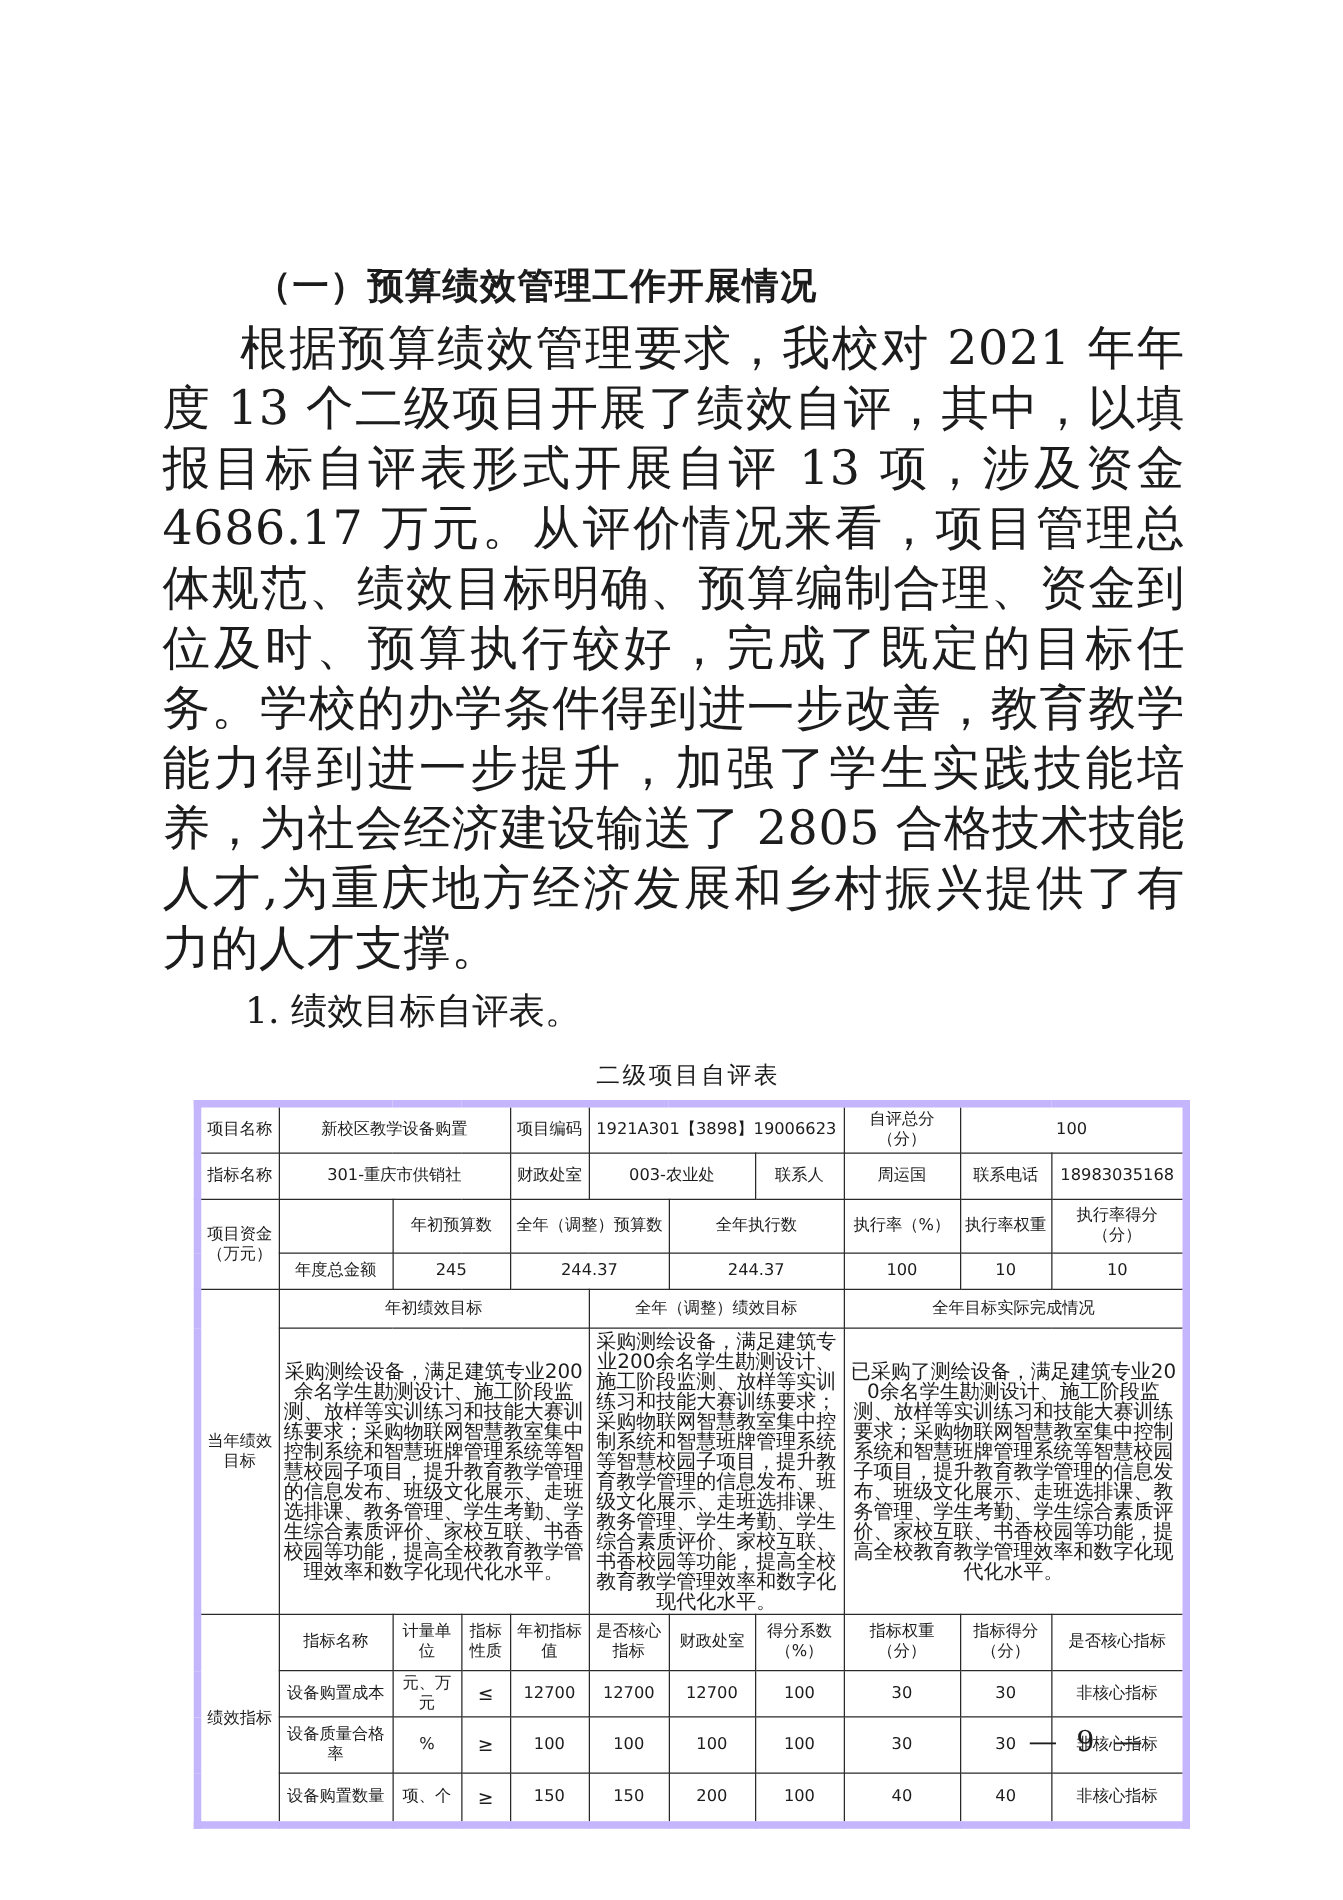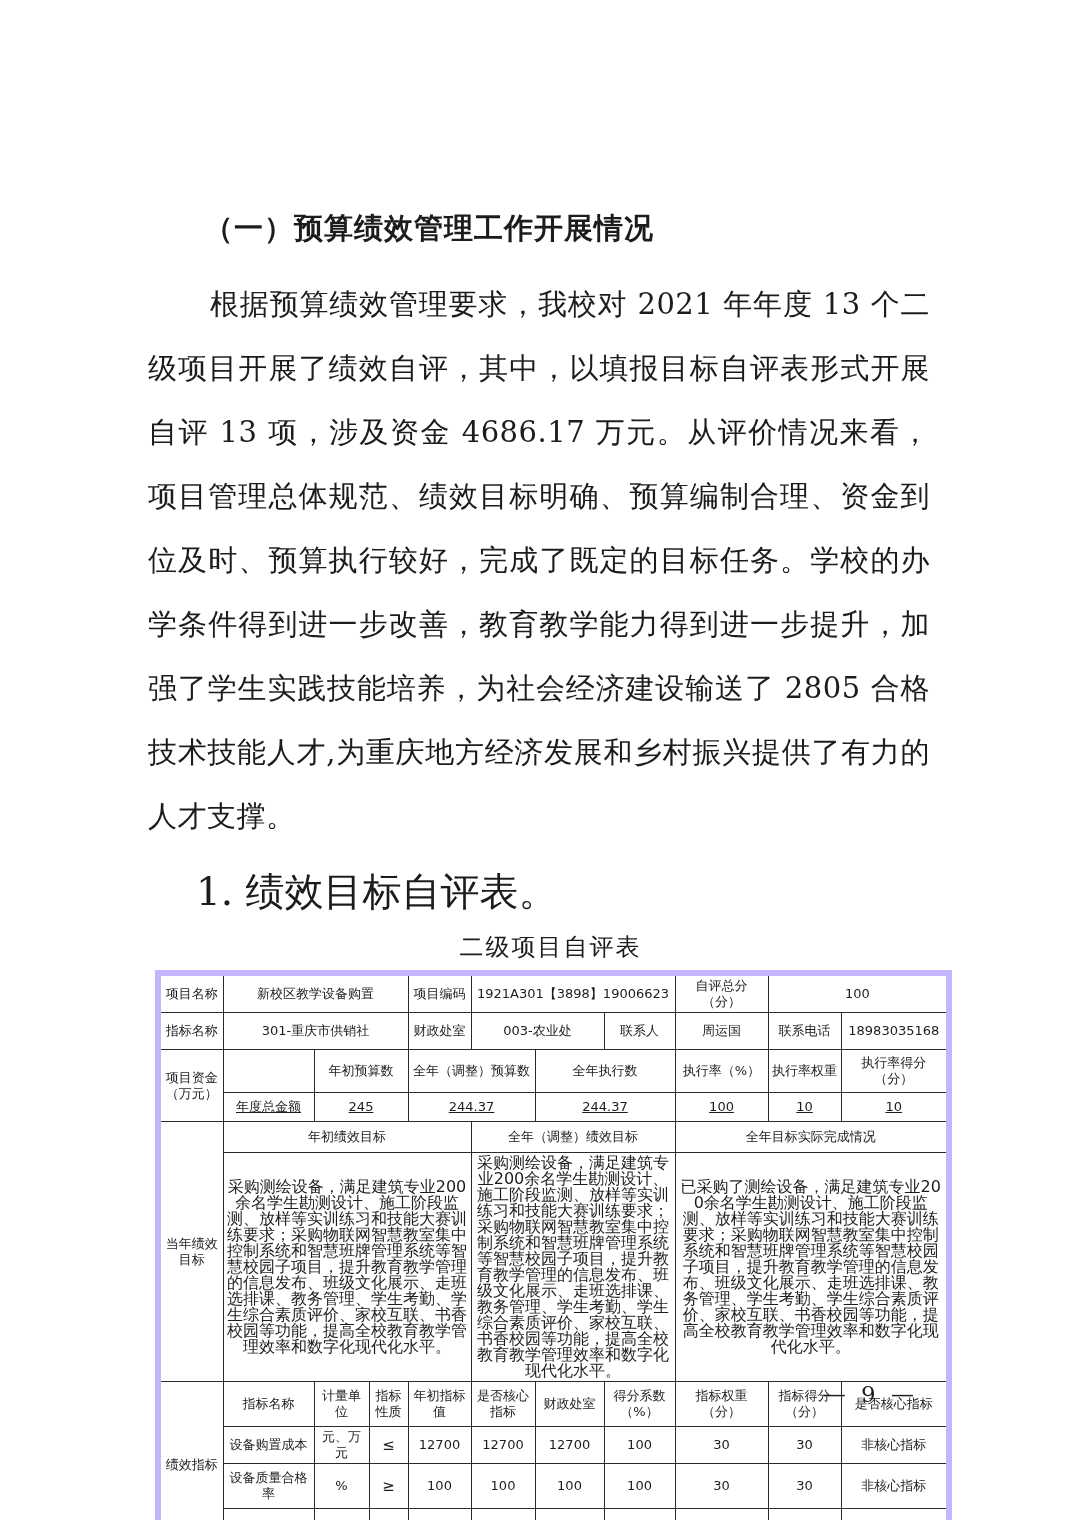--- a/index.html
+++ b/index.html
@@ -23,8 +23,8 @@
     letter-spacing: 1px;
   }
   .para {
-    font-size: 29px; line-height: 64px;
-    margin: 18px; text-indent: 62px;
+    font-size: 38px; line-height: 48px;
+    margin: 0; text-indent: 62px;
     text-align: justify;
     letter-spacing: 0.5px;
   }

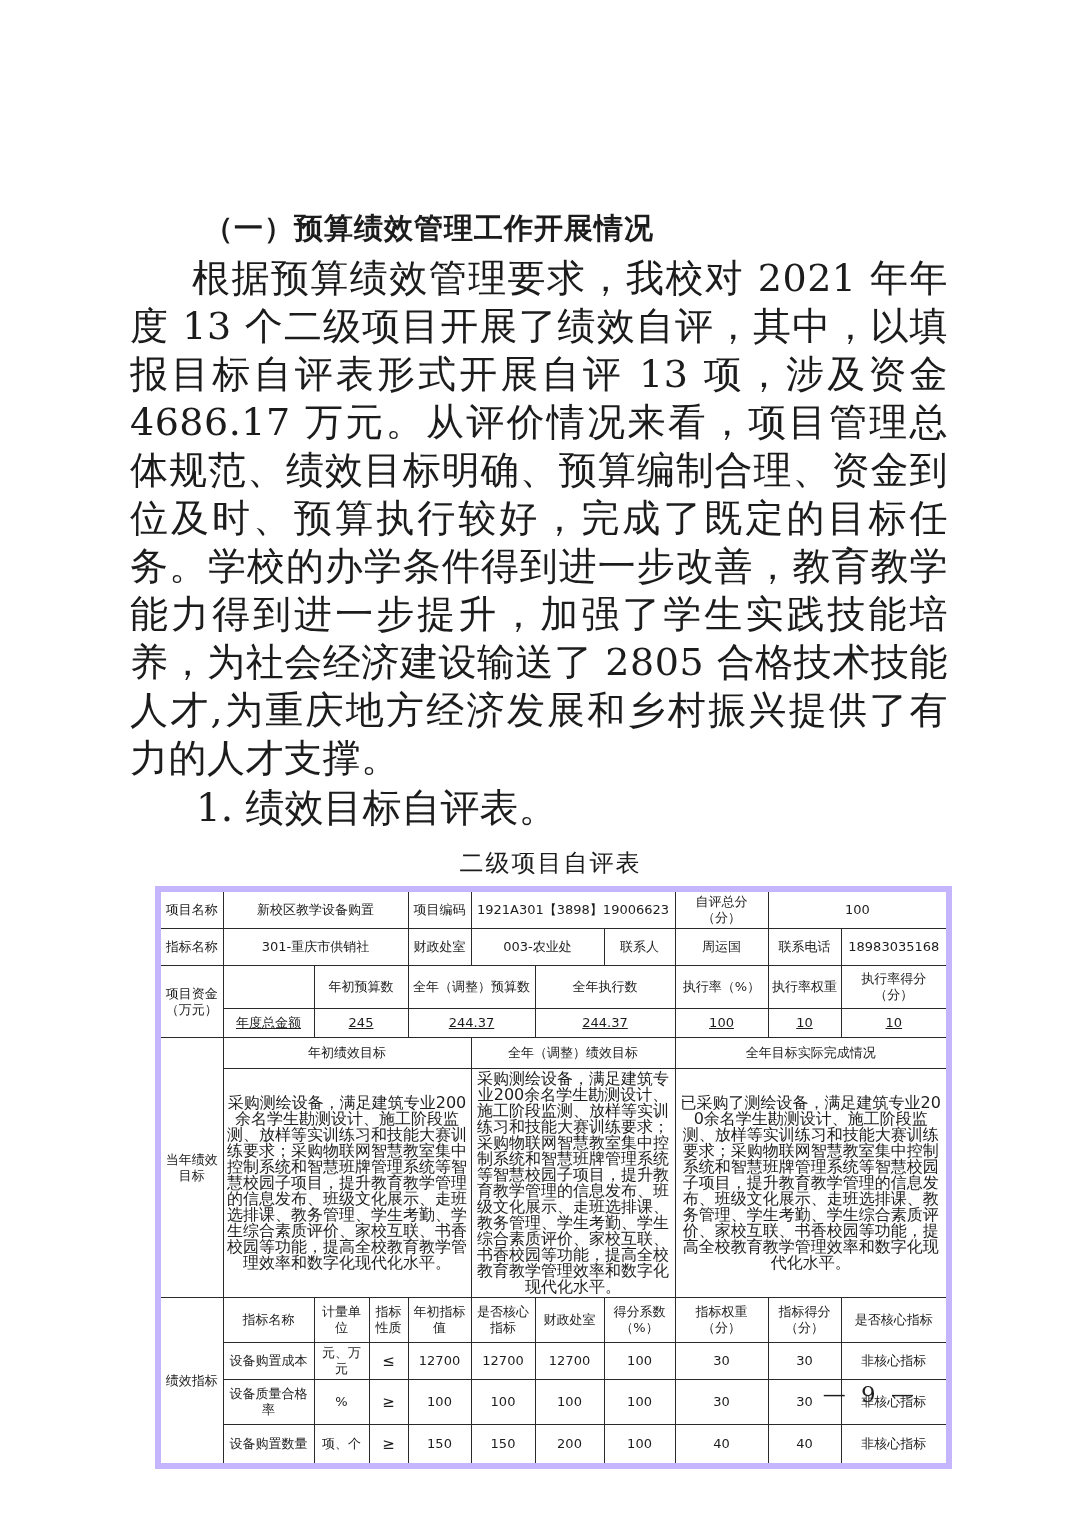--- a/index.html
+++ b/index.html
@@ -29,7 +29,7 @@
     letter-spacing: 0.5px;
   }
   .sub-item {
-    font-size: 39px; line-height: 52px;
+    font-size: 29px; line-height: 52px;
     margin: 0; text-indent: 66px;
   }
   .table-title {

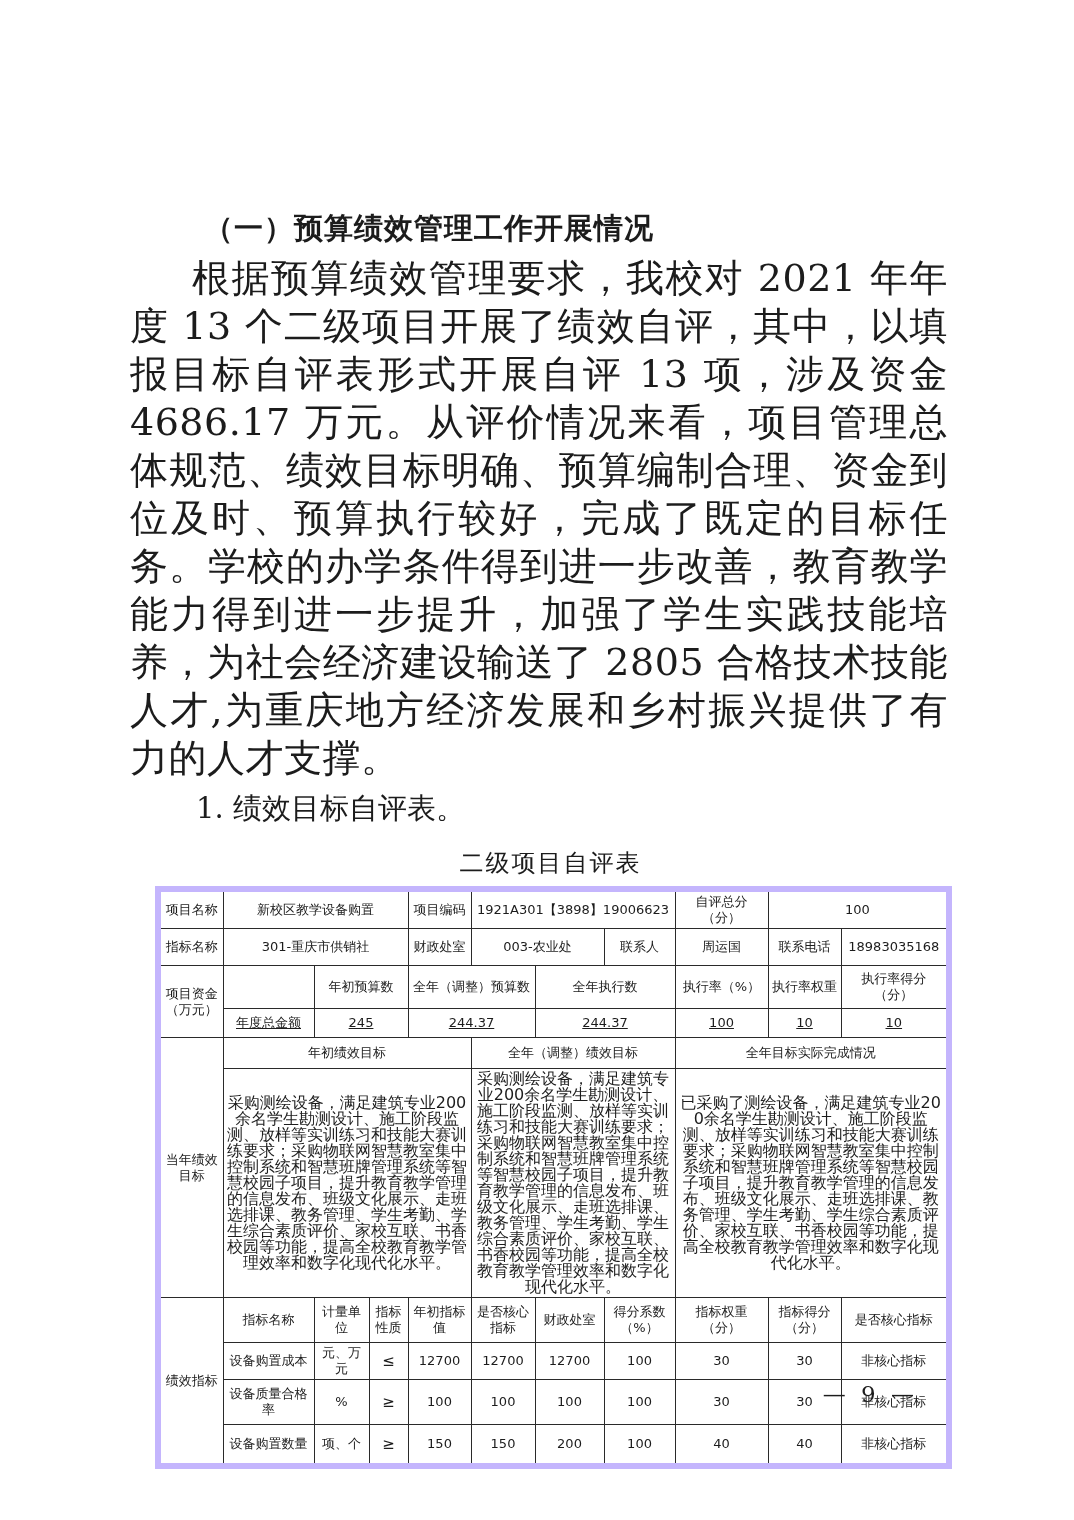--- a/index.html
+++ b/index.html
@@ -35,7 +35,7 @@
   .table-title {
     width: 791px; margin-left: 25px;
     margin-top: 13px; margin-bottom: 7px;
-    font-size: 24px; text-align: center;
+    font-size: 19px; text-align: center;
     letter-spacing: 2px;
     font-family: Liberation Sans, sans-serif;
   }

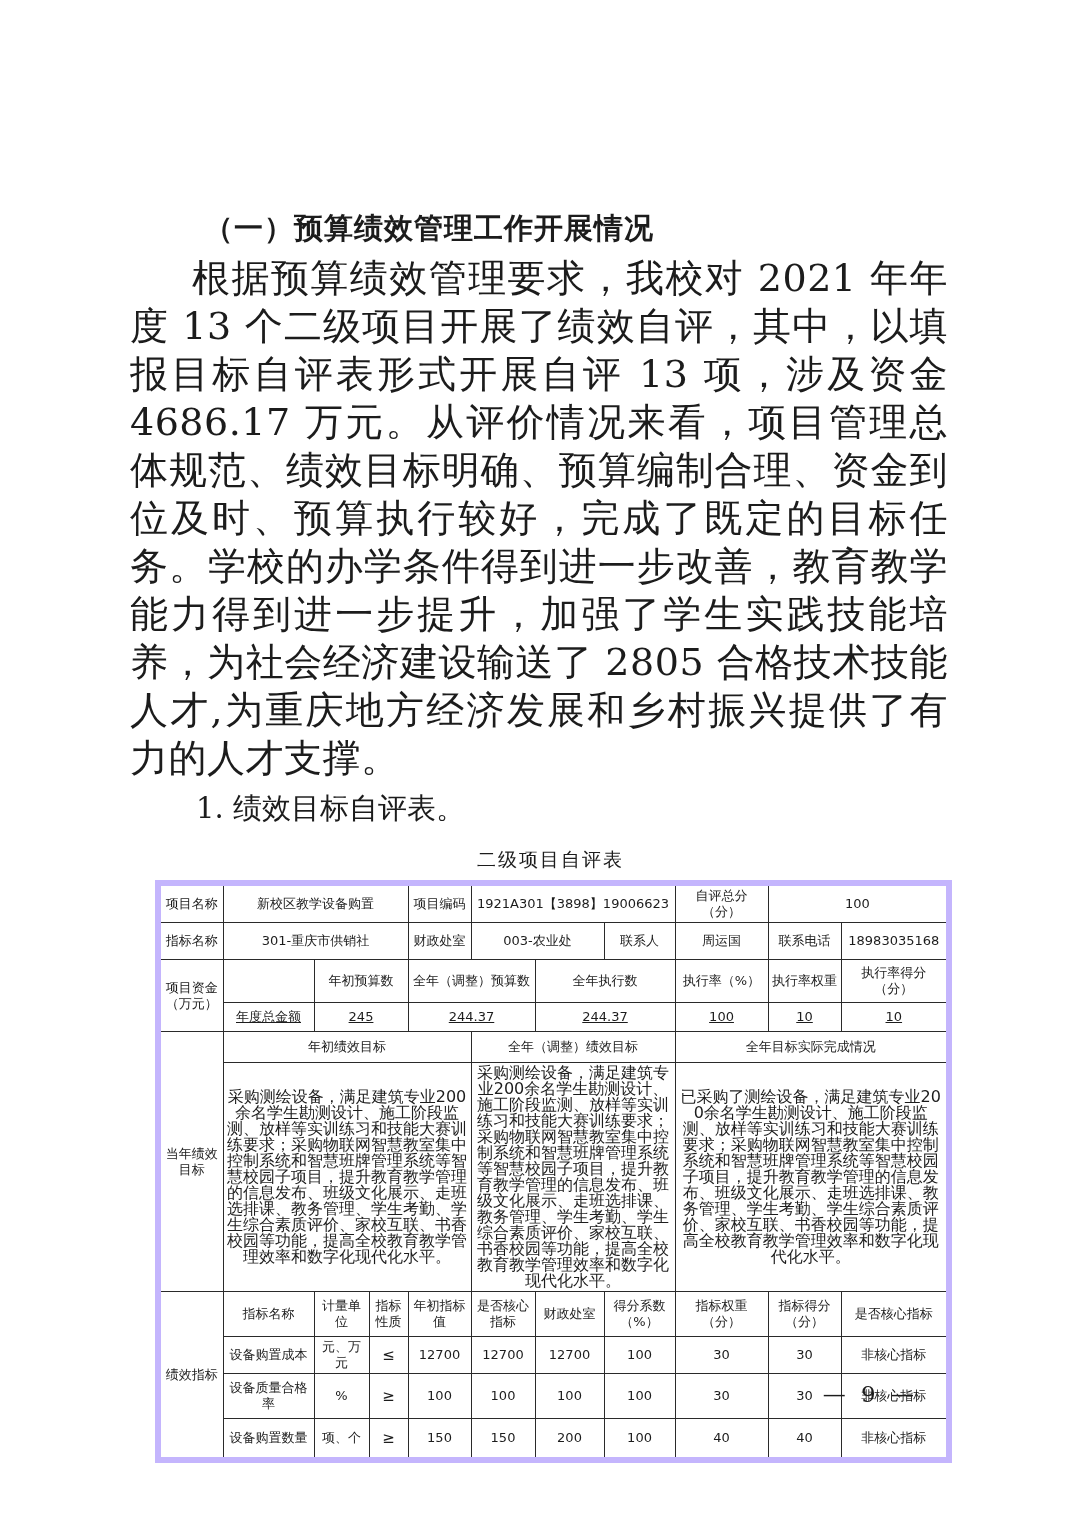--- a/index.html
+++ b/index.html
@@ -66,7 +66,7 @@
   td.sym { font-size: 15px; }
   .r-info  td { height: 32px; }
   .r-fhdr  td { height: 38px; }
-  .r-fval  td { height: 24px; text-decoration: underline; }
+  .r-fval  td { height: 24px; }
   .r-ghdr  td { height: 26px; }
   .r-goal  td { height: 192px; }
   .r-ihdr  td { height: 40px; }

